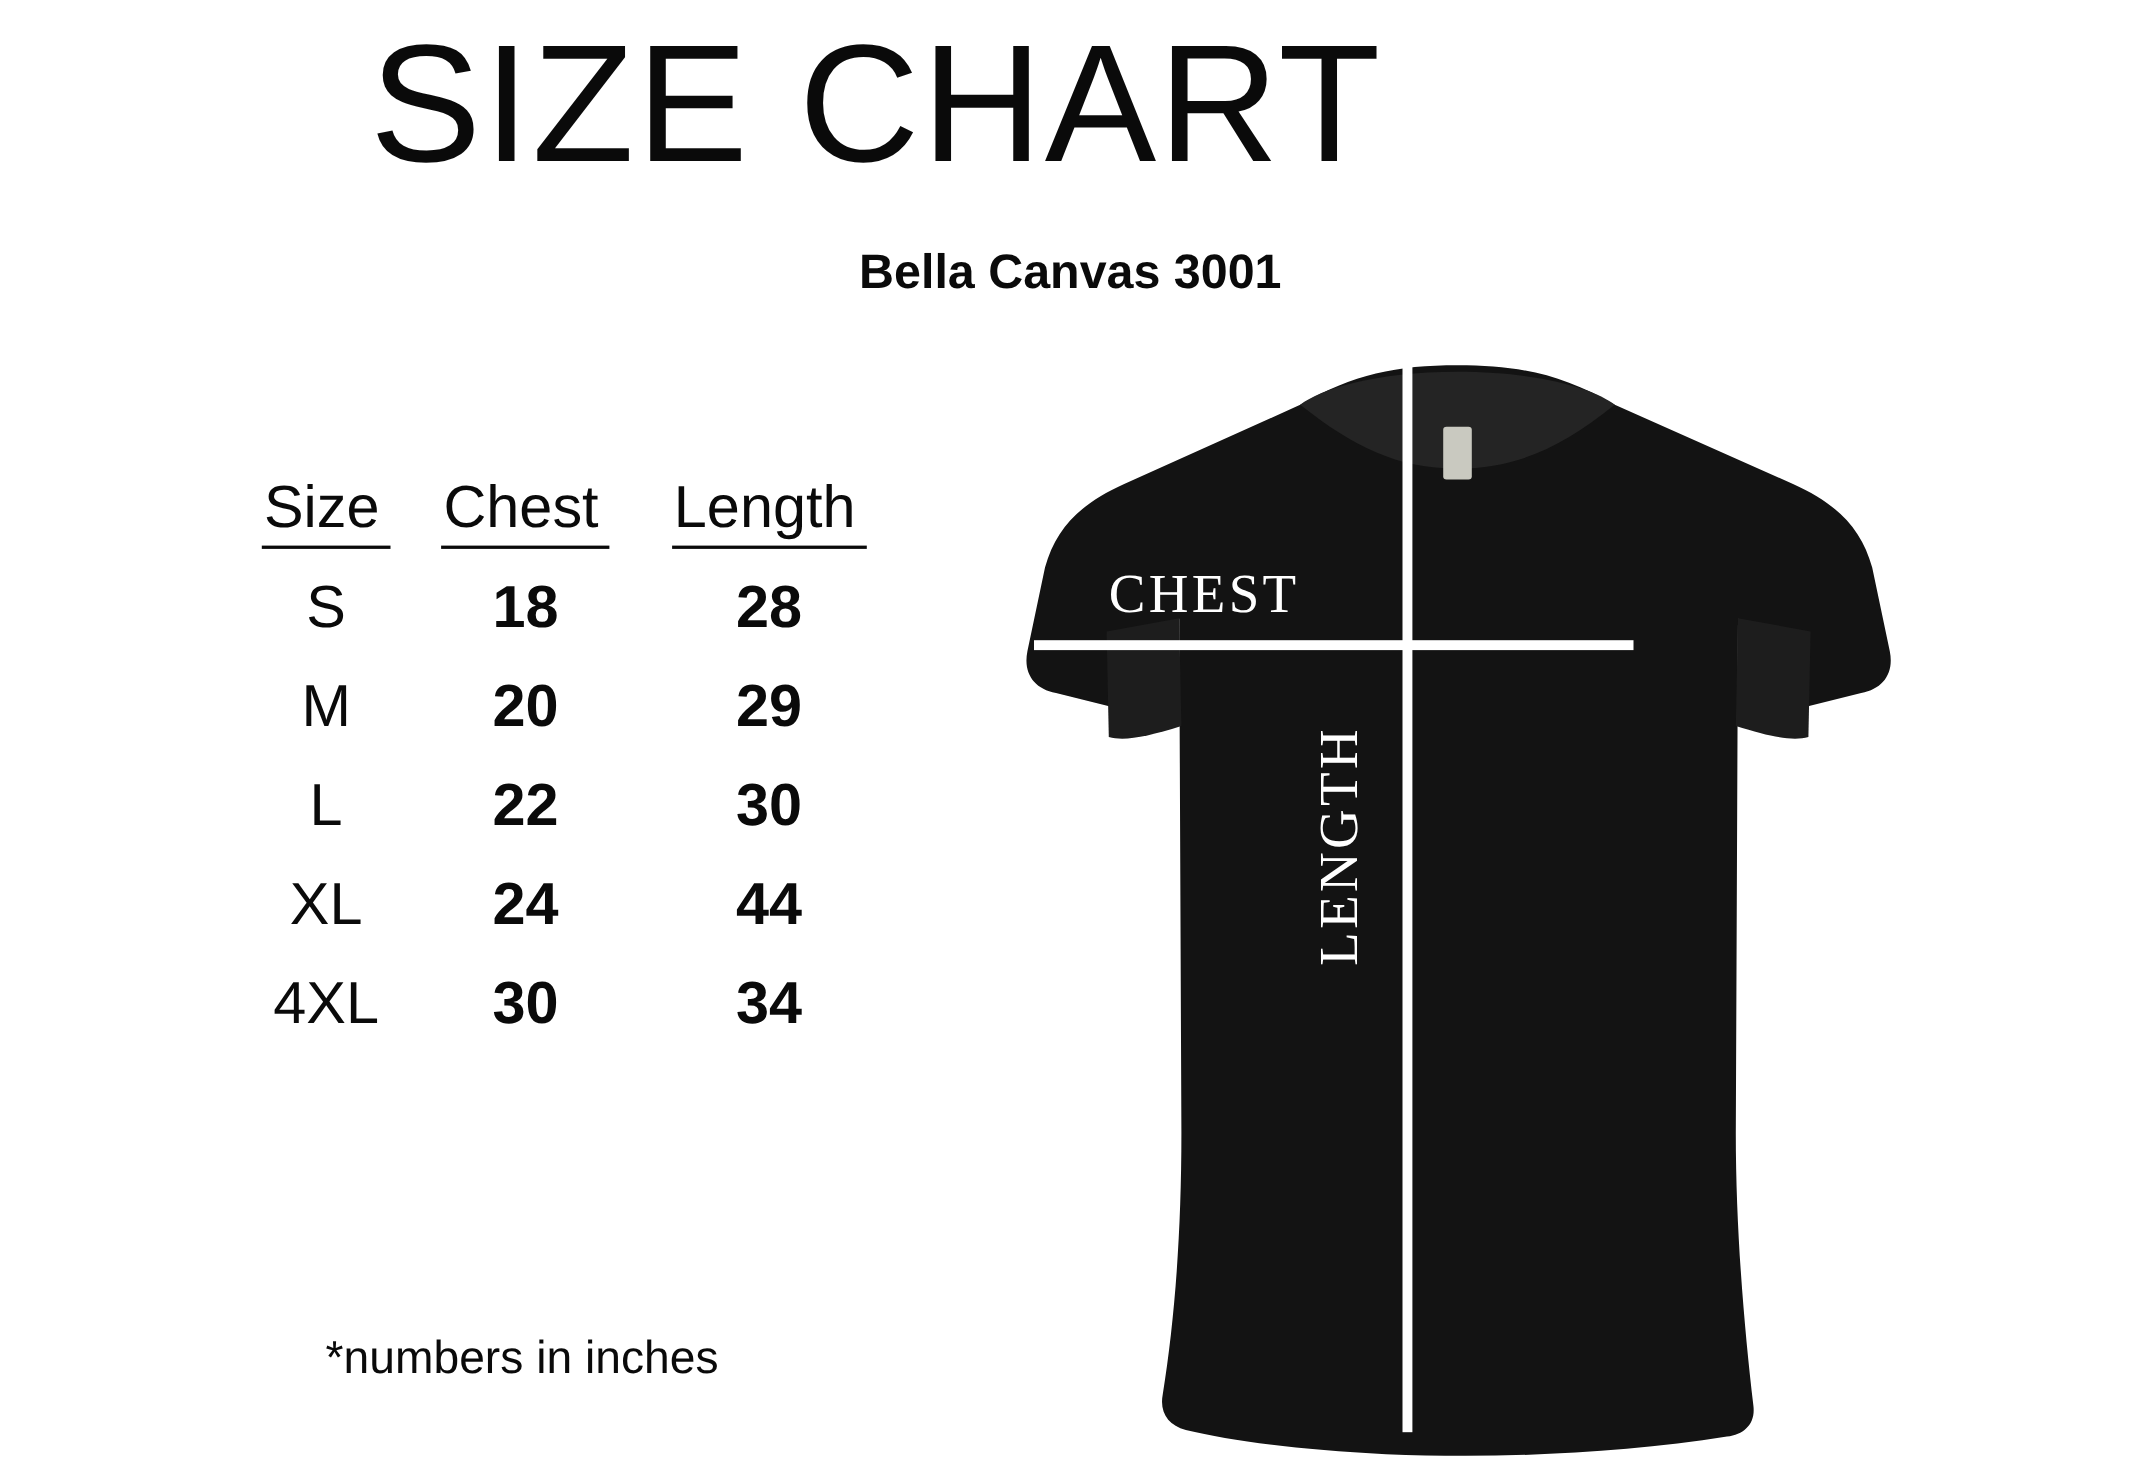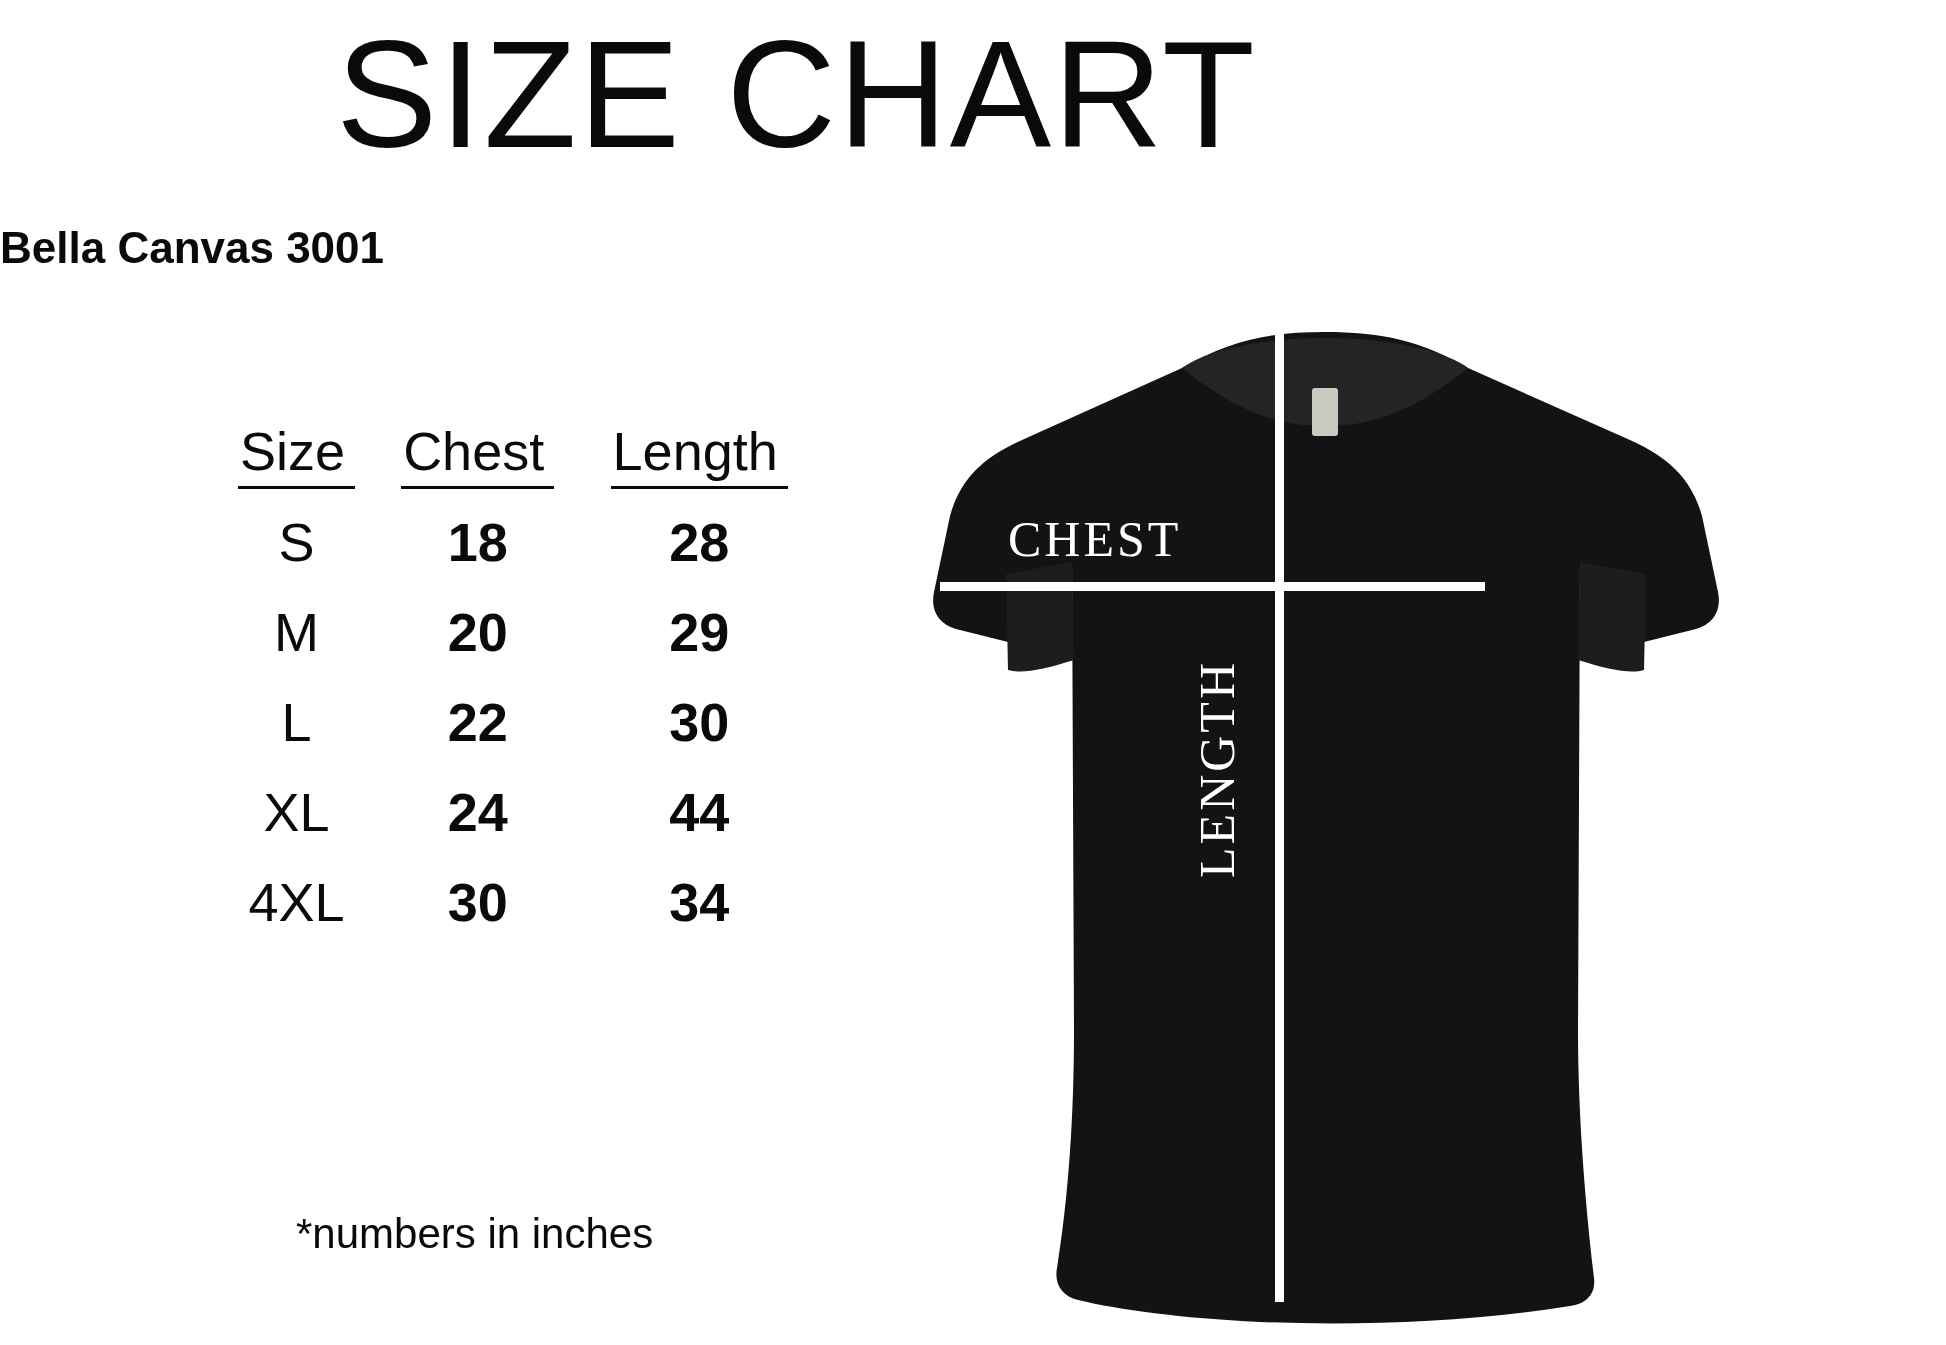--- a/index.html
+++ b/index.html
@@ -34,7 +34,7 @@
     top: 218px;
     left: 0;
     width: 1946px;
-    text-align: left;
+    text-align: center;
     font-size: 44px;
     font-weight: bold;
     line-height: 1.35;

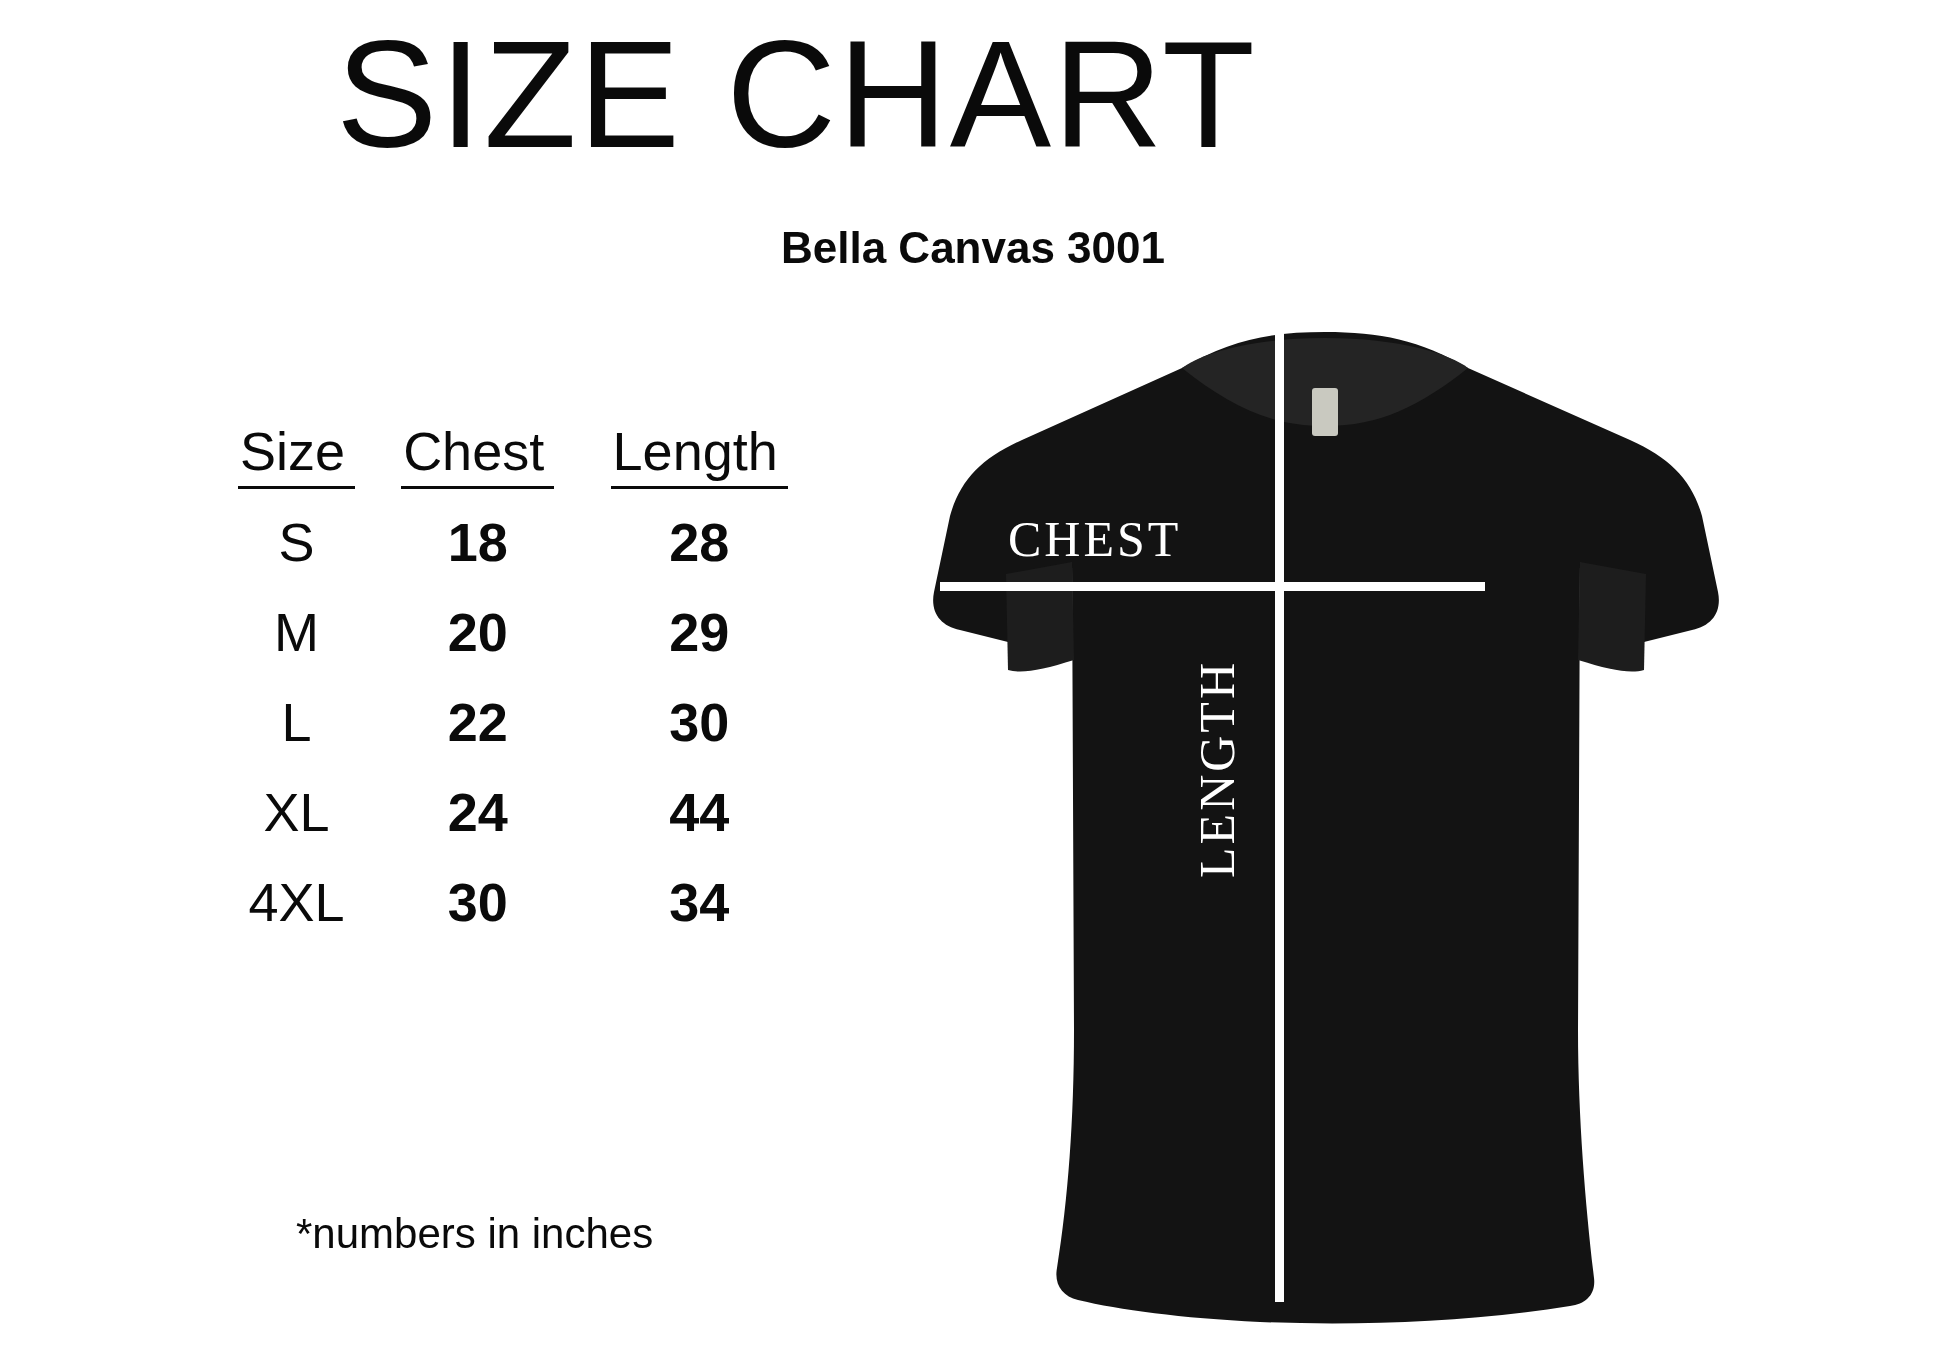--- a/index.html
+++ b/index.html
@@ -46,7 +46,7 @@
   .table-wrap {
     position: absolute;
     left: 218px;
-    top: 420px;
+    top: 430px;
     width: 620px;
   }
   table.size-table {

